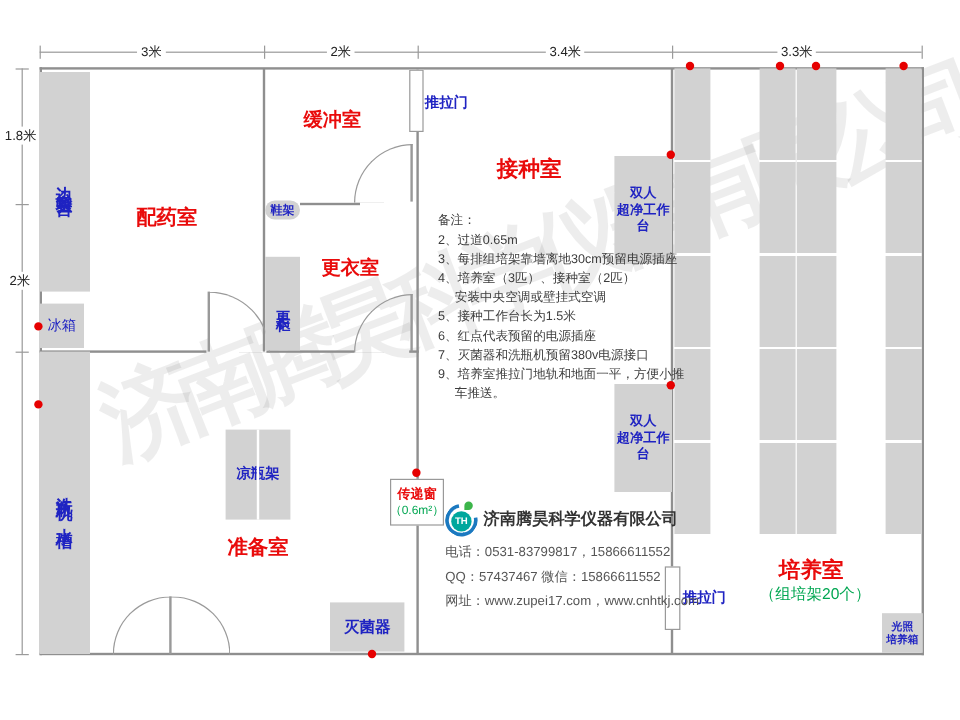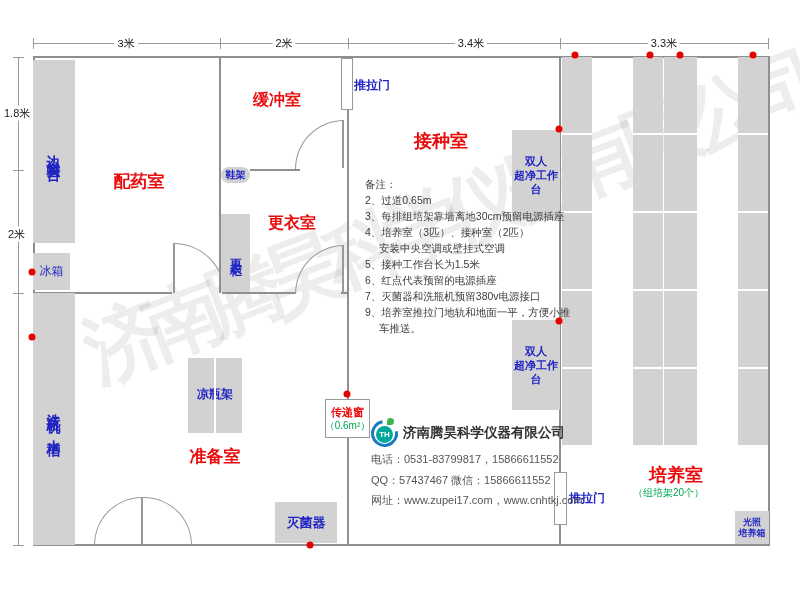--- a/index.html
+++ b/index.html
@@ -179,7 +179,7 @@
   <div class="room-label" style="left:405px;top:129px;width:72px;font-size:18px;">接种室</div>
   <div class="room-label" style="left:182px;top:445px;width:66px;font-size:17px;">准备室</div>
   <div class="room-label" style="left:641px;top:463px;width:70px;font-size:18px;">培养室</div>
-  <div class="green-label" style="left:633px;top:486px;font-size:10px;">（组培架20个）</div>
+  <div class="green-label" style="left:633px;top:486px;font-size:13px;">（组培架20个）</div>
 
   <div class="notes">
     <div class="note-title">备注：</div>

